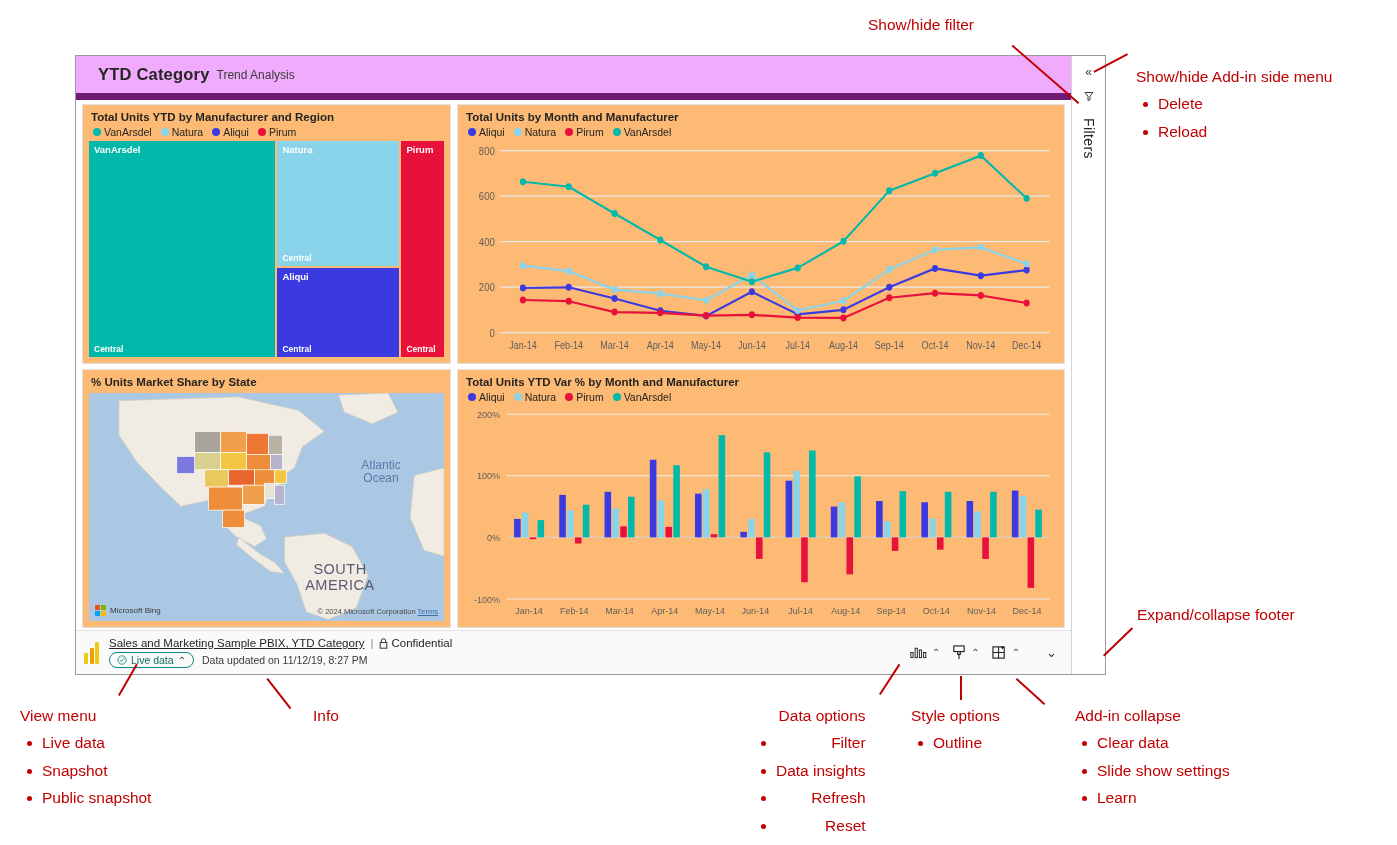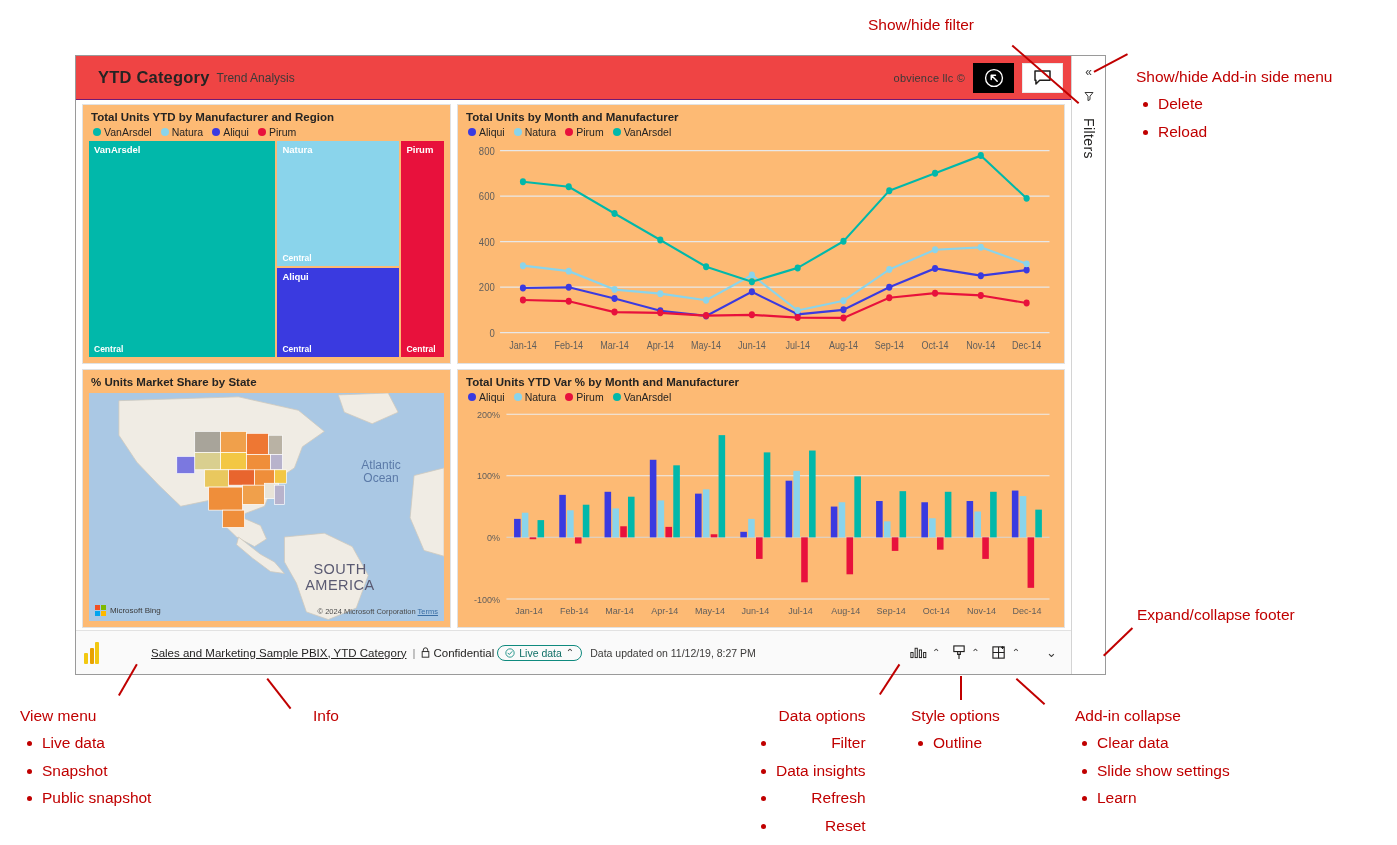--- a/index.html
+++ b/index.html
@@ -34,9 +34,9 @@
 
   
   .rpt-header {
-    height:44px; flex:0 0 44px; background:#ef4444;
+    height:44px; flex:0 0 44px; background:#f0abfc;
     display:flex; align-items:center; padding:0 8px 0 22px;
-    border-bottom:1px solid #701a75;
+    border-bottom:7px solid #701a75;
   }
   .rpt-title { font-size:16.5px; font-weight:bold; letter-spacing:.2px; }
   .rpt-sub { font-size:12px; color:#3b3a39; margin-left:7px; }

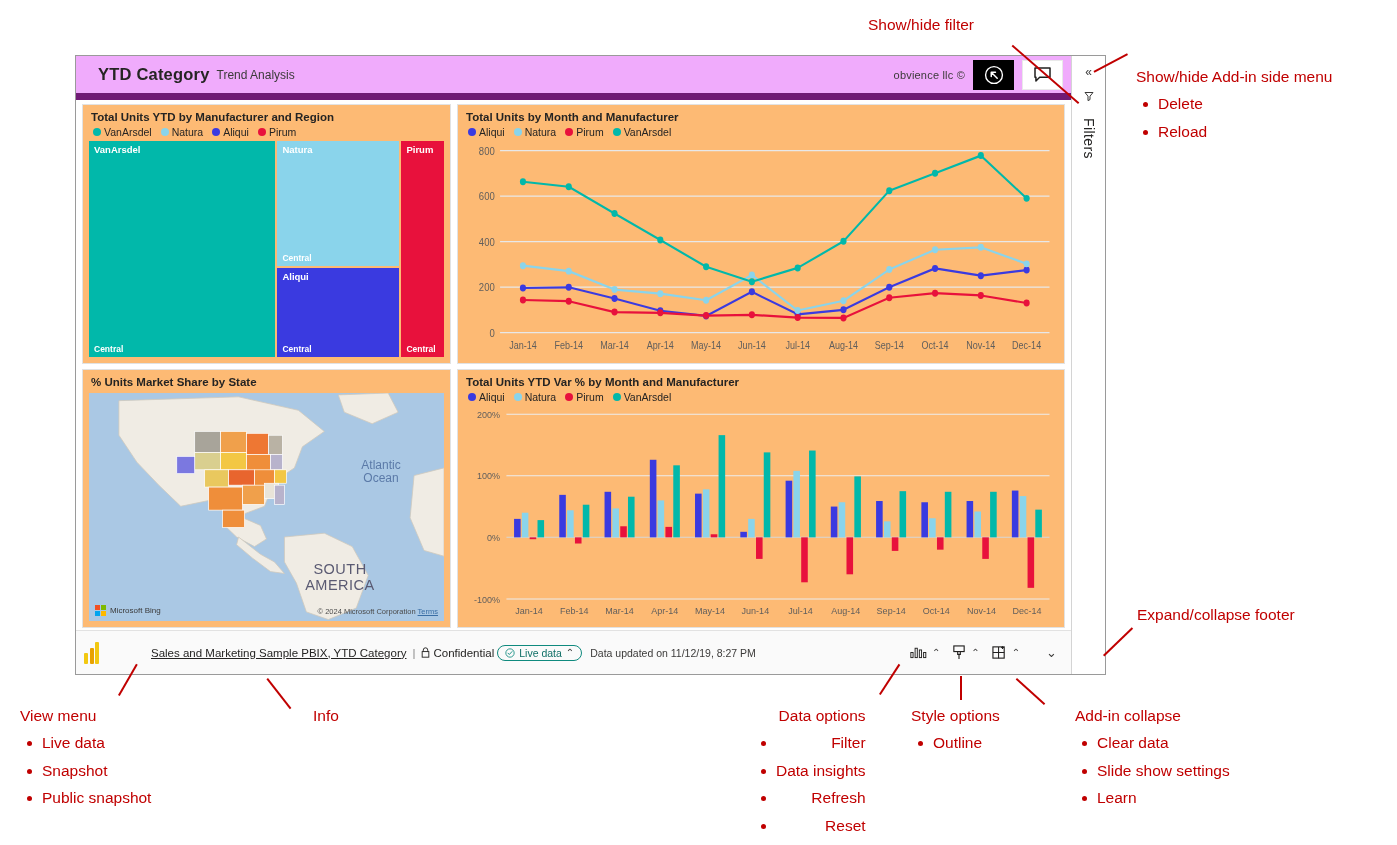--- a/index.html
+++ b/index.html
@@ -128,20 +128,6 @@
     <div class="rpt-header">
       <span class="rpt-title">YTD Category</span>
       <span class="rpt-sub">Trend Analysis</span>
-      <div class="hdr-right">
-        <span class="brand-text">obvience llc ©</span>
-        <span class="brand-black">
-          <svg width="22" height="22" viewBox="0 0 24 24" aria-hidden="true">
-            <circle cx="12" cy="12" r="9.2" fill="none" stroke="#ffffff" stroke-width="1.5"></circle>
-            <path d="M15.5 15.5 L9 9 M9 9 h4.6 M9 9 v4.6" fill="none" stroke="#ffffff" stroke-width="1.6" stroke-linecap="round"></path>
-          </svg>
-        </span>
-        <span class="comment-btn">
-          <svg width="17" height="15" viewBox="0 0 18 16" aria-hidden="true">
-            <path d="M1 1 h16 v10 H6 l-4 4 v-4 H1 Z" fill="none" stroke="#201F1E" stroke-width="1.6" stroke-linejoin="round"></path>
-          </svg>
-        </span>
-      </div>
     </div>
 
     <div class="canvas">

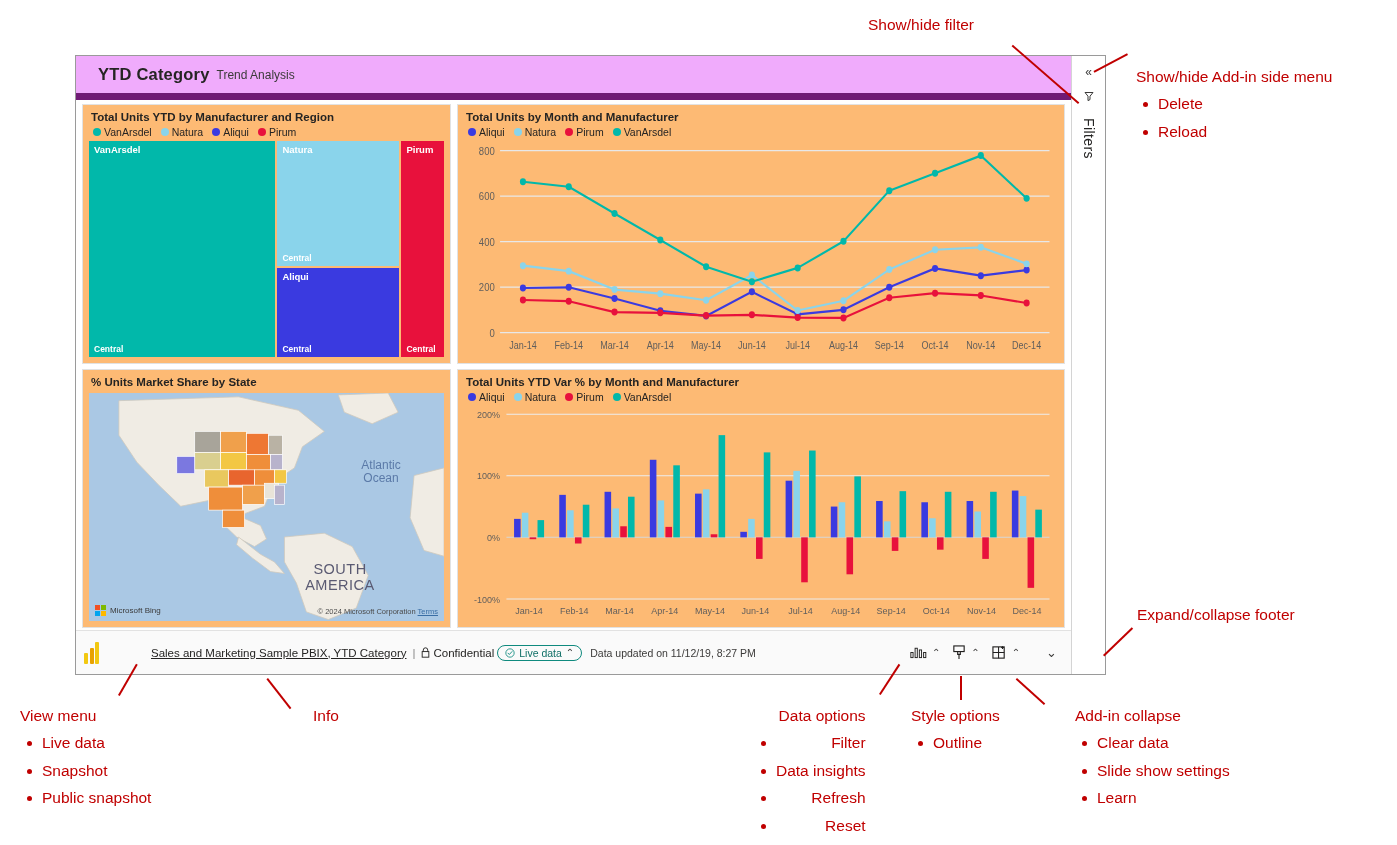--- a/index.html
+++ b/index.html
@@ -102,7 +102,7 @@
   }
   .pbi-logo { width:17px; height:22px; display:flex; align-items:flex-end; gap:1.5px; }
   .pbi-logo i { display:block; width:4px; border-radius:1px; }
-  .foot-info { display:flex; flex-direction:row; gap:3px;margin-left:42px; }
+  .foot-info { display:flex; flex-direction:column; gap:3px; }
   .foot-line1 { display:flex; align-items:center; gap:6px; font-size:11.5px; }
   .foot-title { text-decoration:underline; color:#252423; }
   .foot-sep { color:#888; }

